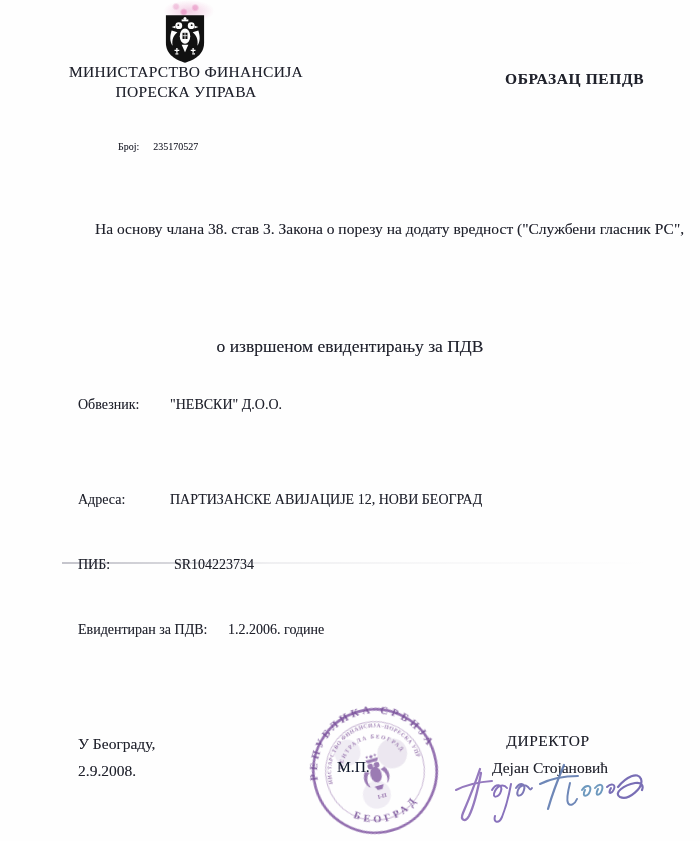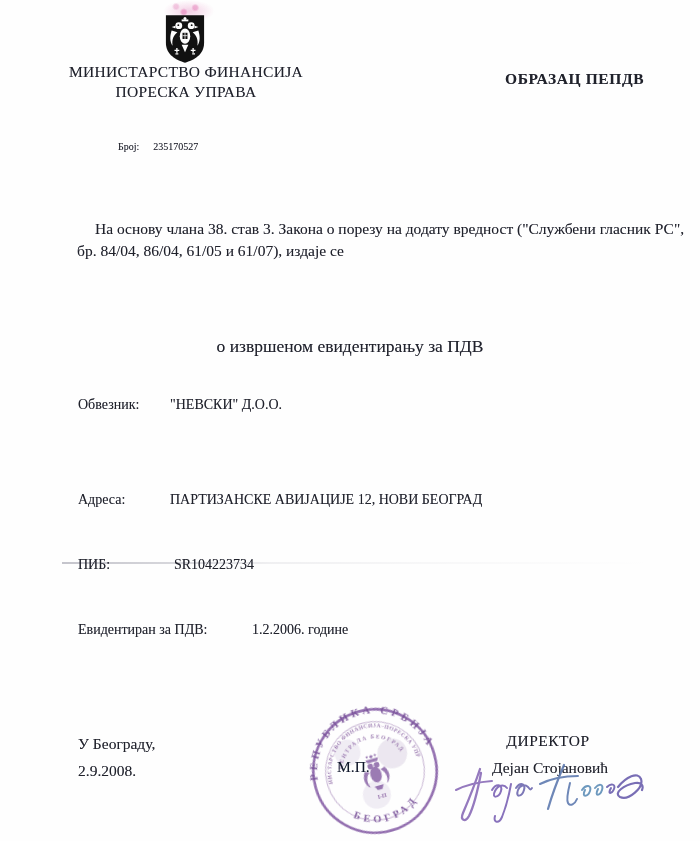--- a/index.html
+++ b/index.html
@@ -99,7 +99,6 @@
   </div>
 
   <div class="txt intro-1">На основу члана 38. став 3. Закона о порезу на додату вредност ("Службени гласник РС",</div>
-  <div class="txt intro-2">бр. 84/04, 86/04, 61/05 и 61/07), издаје се</div>
 
   <div class="title-sub">о извршеном евидентирању за ПДВ</div>
 

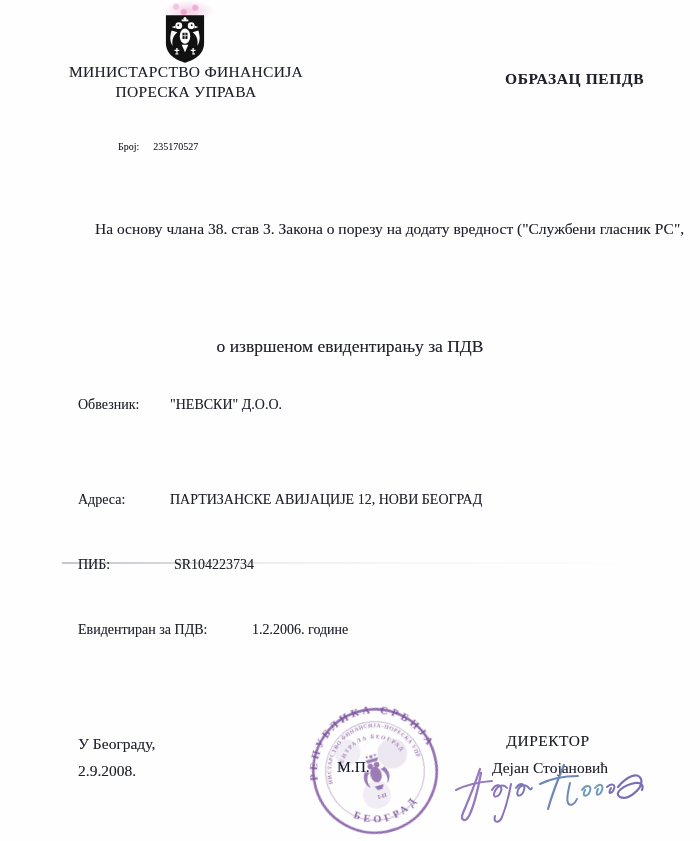--- a/index.html
+++ b/index.html
@@ -30,7 +30,7 @@
   .lab0{left:78px; top:397px;} .val0{left:170px; top:397px;}
   .lab1{left:78px; top:492px;} .val1{left:170px; top:492px;}
   .lab2{left:78px; top:557px;} .val2{left:174px; top:557px;}
-  .lab3{left:78px; top:622px;} .val3{left:252px; top:622px;}
+  .lab3{left:78px; top:622px;} .val3{left:228px; top:622px;}
   
   .scan-line{position:absolute; left:62px; top:562px; width:590px; height:2px;
     background:linear-gradient(90deg, rgba(110,110,128,0.40), rgba(110,110,128,0.28) 18%,

